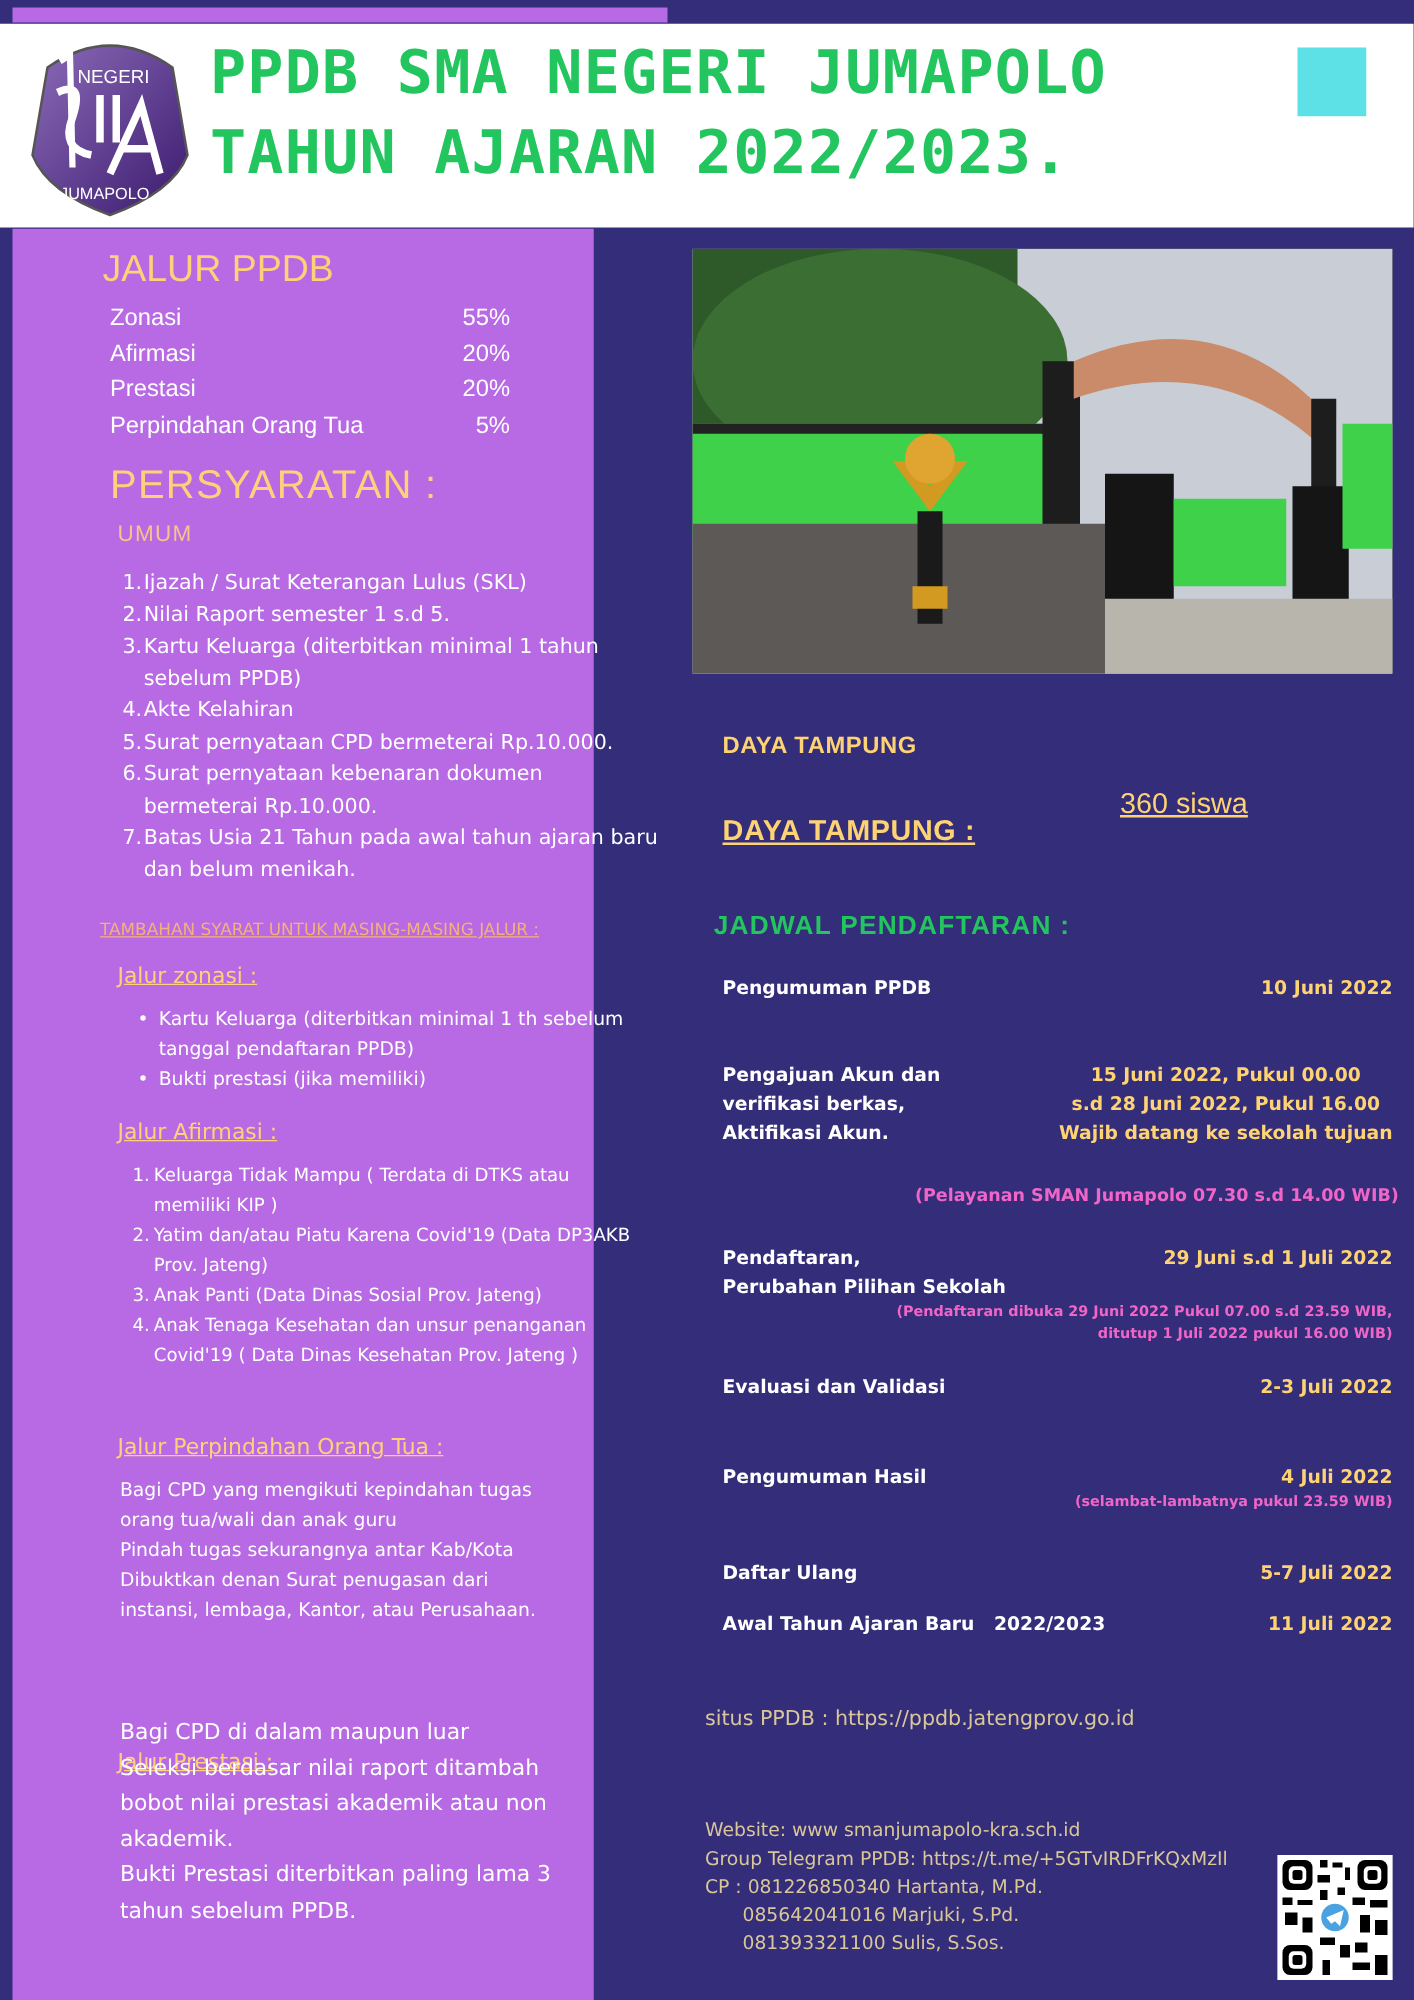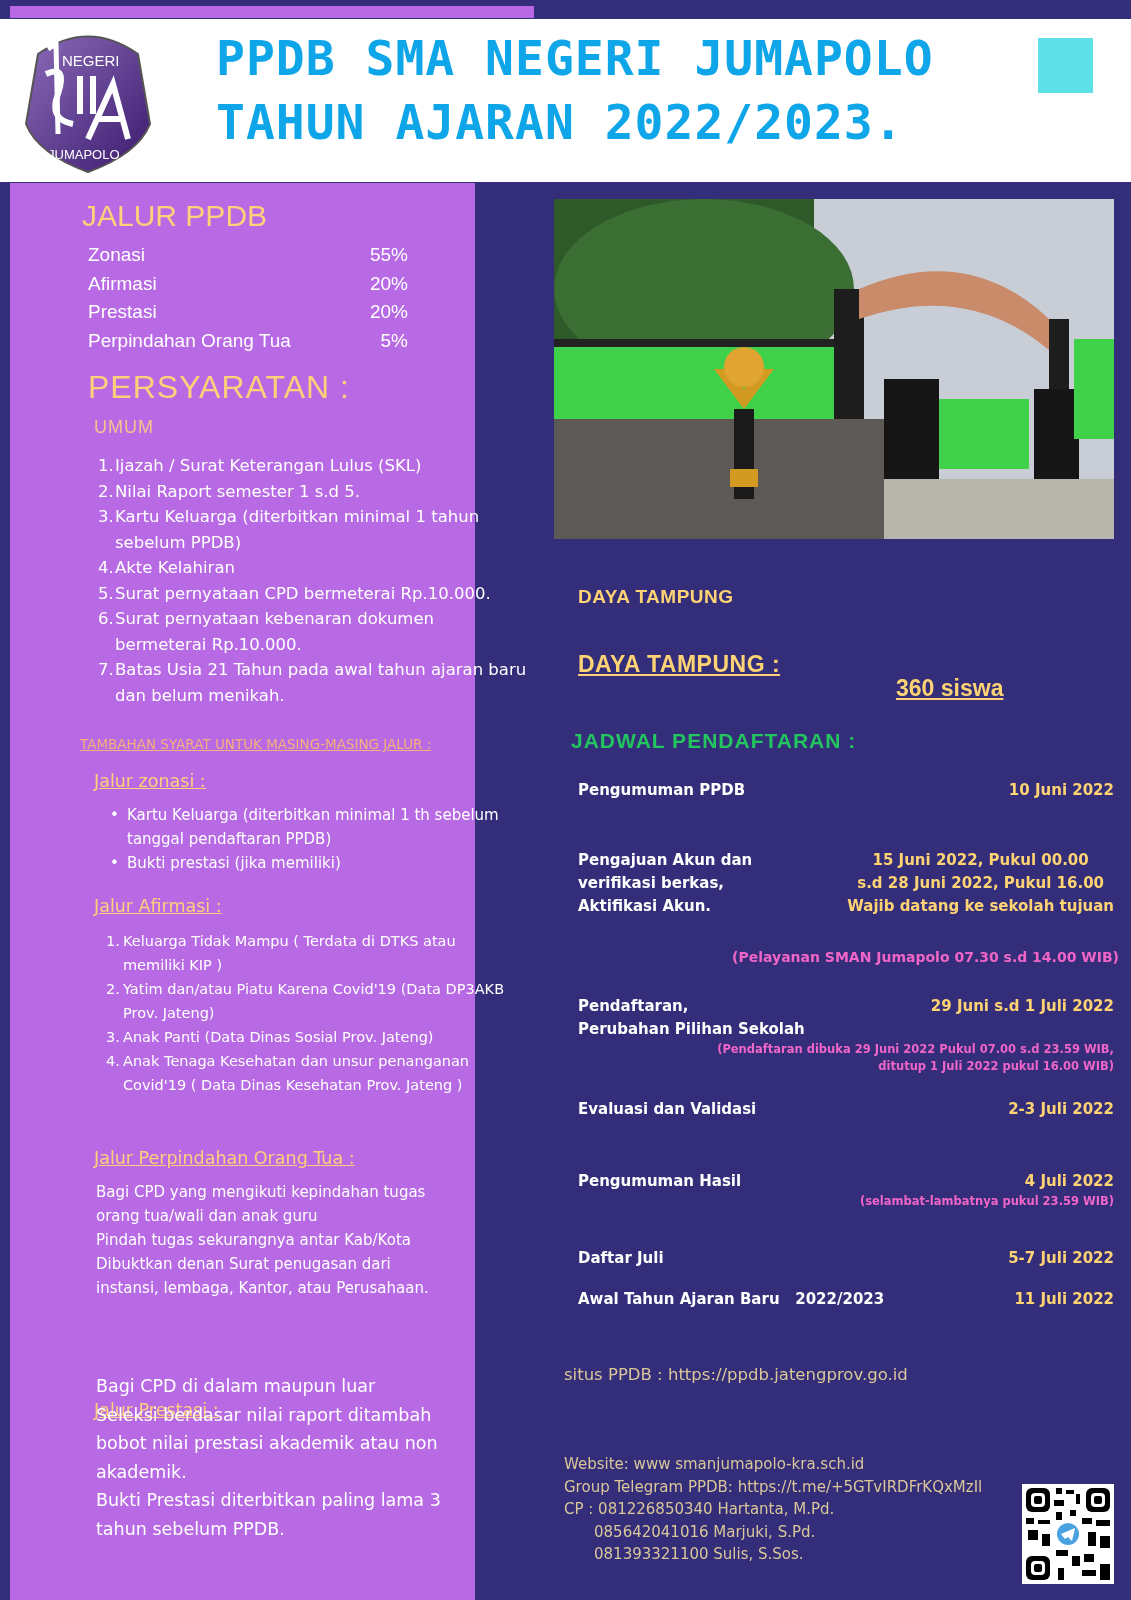--- a/index.html
+++ b/index.html
@@ -9,7 +9,7 @@
   .top-purple-strip { position: absolute; left: 10px; top: 6px; width: 524px; height: 12px; background: #b76ae3; }
   .header { position: absolute; left: 0; top: 19px; width: 1131px; height: 163px; background: #ffffff; }
   .logo { position: absolute; left: 18px; top: 24px; width: 140px; height: 150px; }
-  .title { position: absolute; left: 168px; top: 26px; font-family: "DejaVu Sans Mono", monospace; font-weight: bold; color: #0ea5e9; font-size: 48px; line-height: 64px; letter-spacing: 1px; margin-left: 48px; }
+  .title { position: absolute; left: 168px; top: 26px; font-family: "DejaVu Sans Mono", monospace; font-weight: bold; color: #22c55e; font-size: 48px; line-height: 64px; letter-spacing: 1px; }
   .teal-square { position: absolute; left: 1038px; top: 38px; width: 55px; height: 55px; background: #5ee1e6; }
 
   .left-col { position: absolute; left: 10px; top: 183px; width: 465px; height: 1417px; background: #b76ae3; }

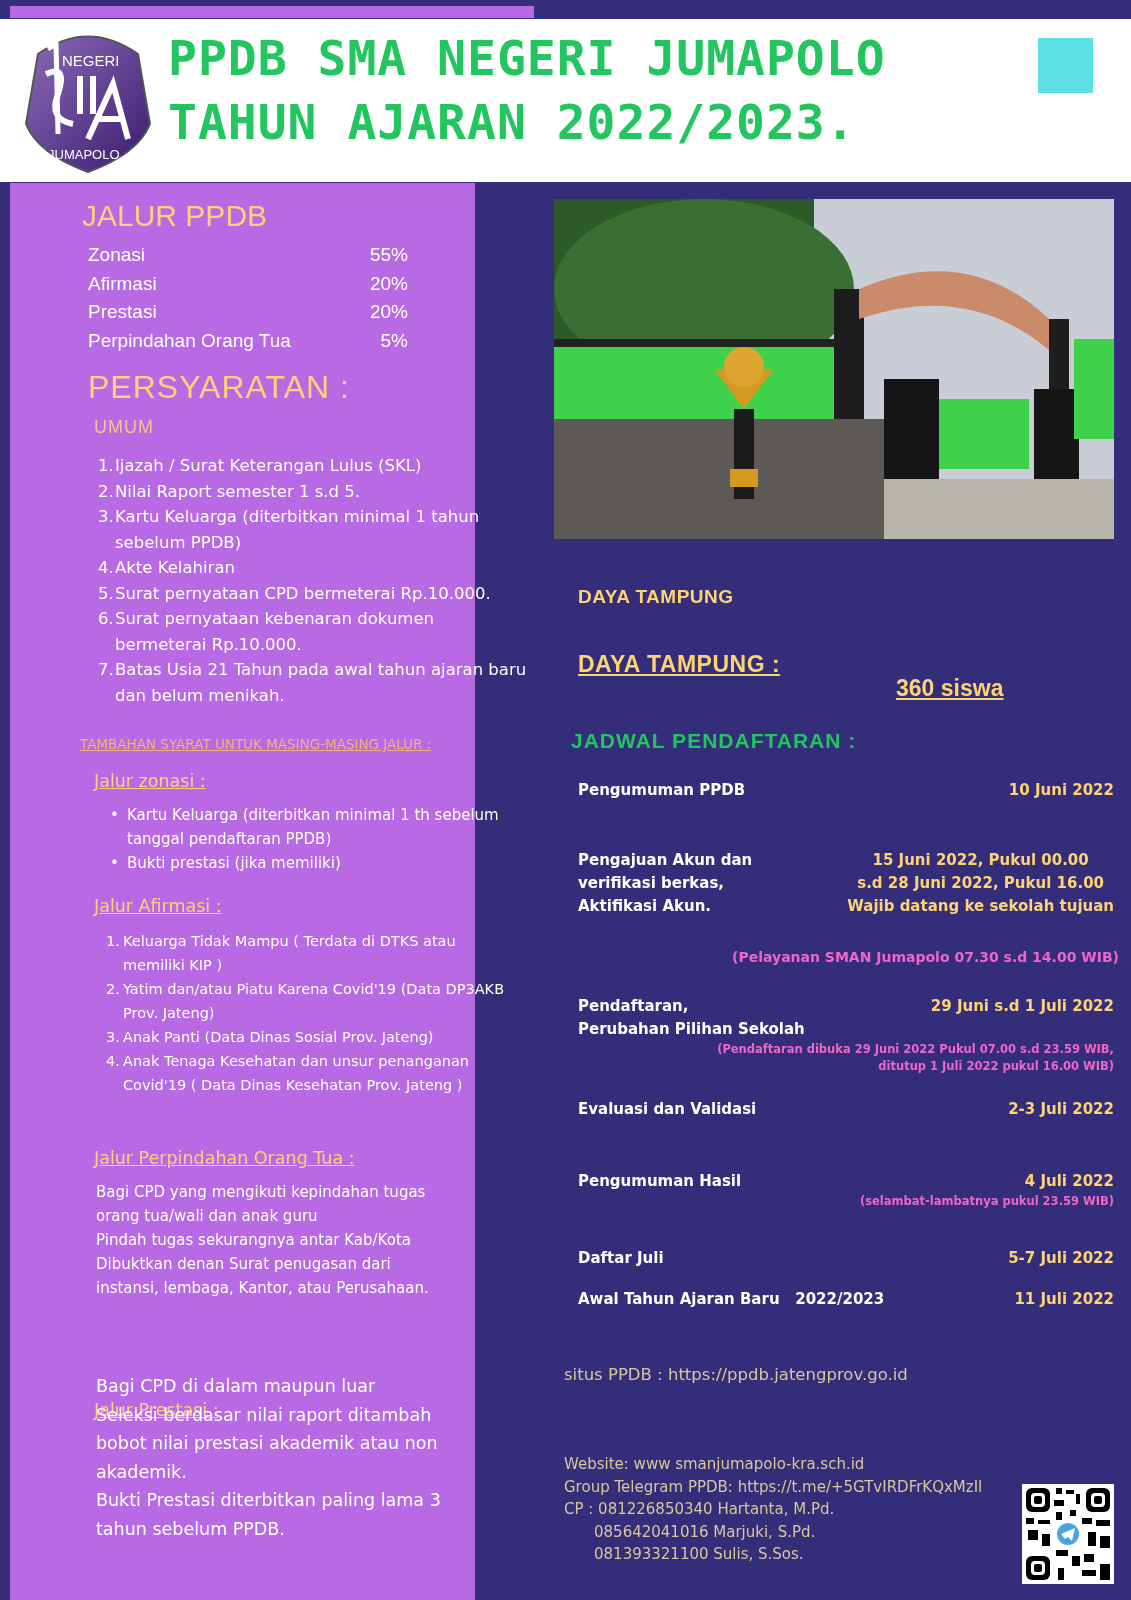--- a/index.html
+++ b/index.html
@@ -38,7 +38,7 @@
 
   .daya-small { position: absolute; left: 44px; top: 403px; color: #fed373; font-weight: bold; font-size: 19px; letter-spacing: 0.5px; }
   .daya-big { position: absolute; left: 44px; top: 468px; color: #fed373; font-weight: bold; font-size: 23px; text-decoration: underline; letter-spacing: 0.5px; }
-  .daya-val { position: absolute; left: 362px; top: 492px; color: #fed373; font-weight: bold; font-size: 23px; text-decoration: underline; }
+  .daya-val { position: absolute; left: 362px; top: 446px; color: #fed373; font-weight: normal; font-size: 23px; text-decoration: underline; }
   .jadwal-title { position: absolute; left: 37px; top: 546px; color: #22c55e; font-weight: bold; font-size: 21px; letter-spacing: 1px; }
 
   .sched { position: absolute; left: 44px; width: 536px; font-family: "DejaVu Sans", sans-serif; font-weight: bold; }

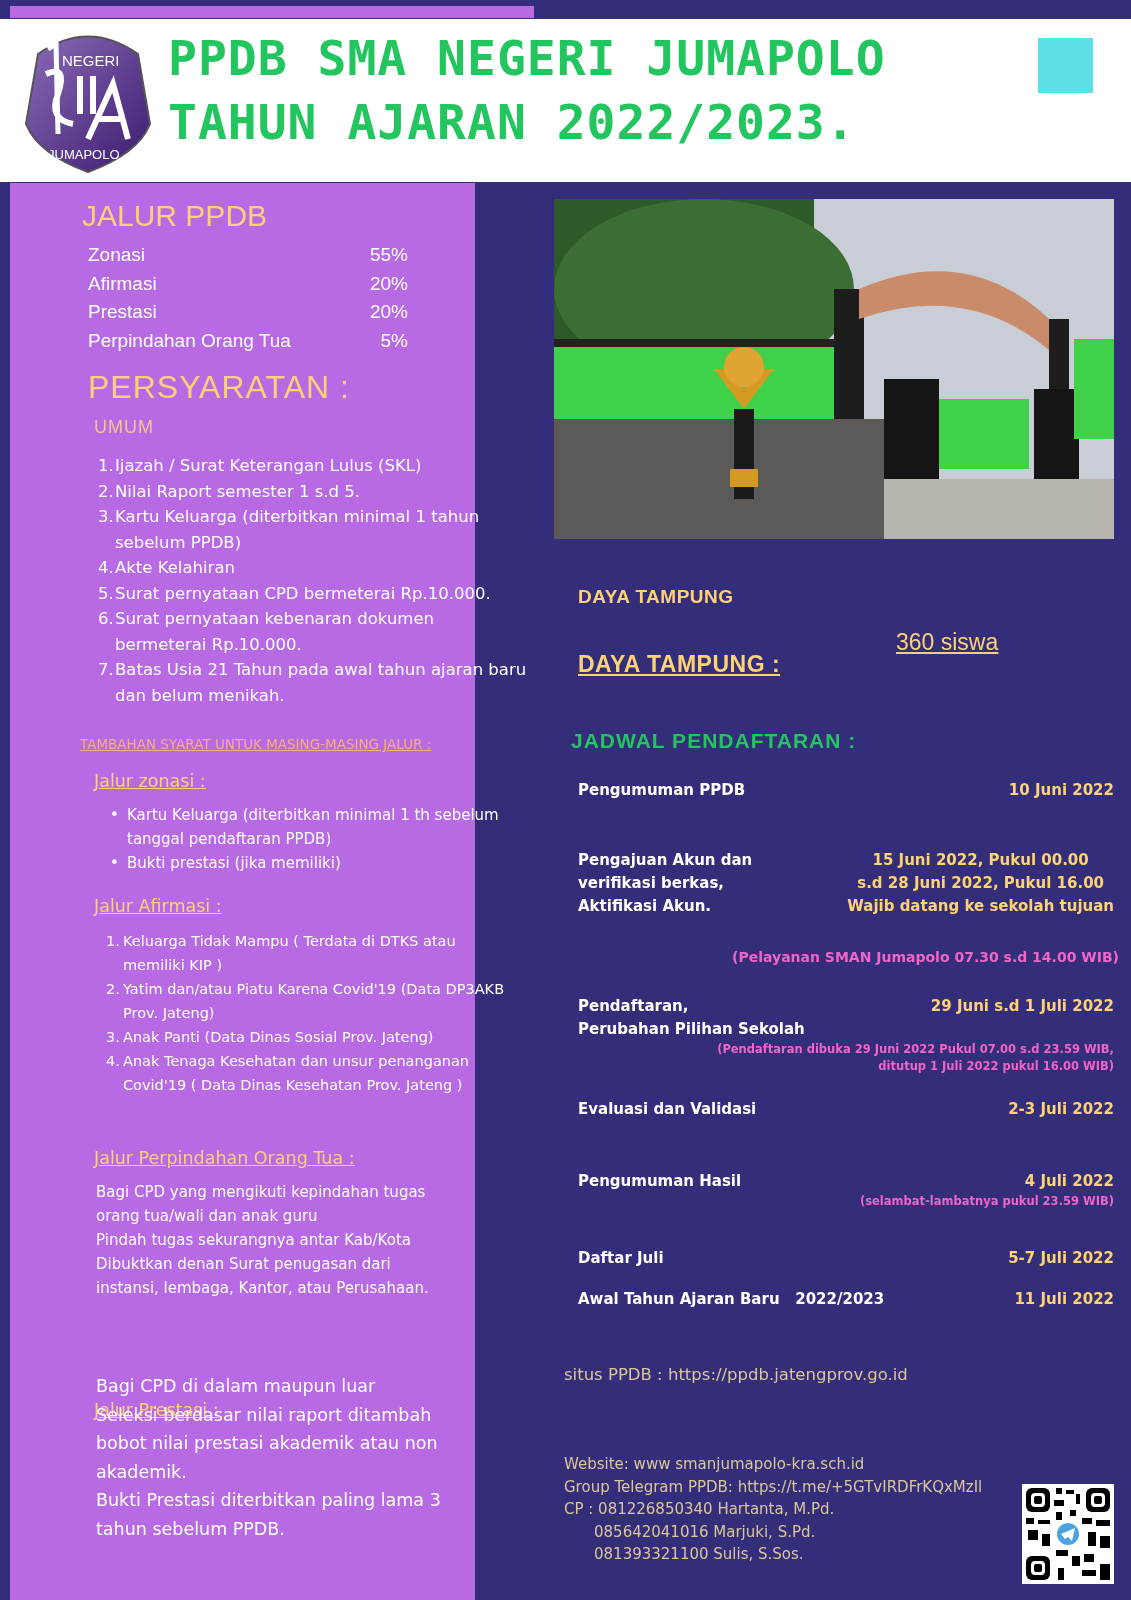--- a/index.html
+++ b/index.html
@@ -251,7 +251,7 @@
   </div>
 
   <div class="sched" style="top:1064px;">
-    <div class="label">Daftar Juli</div>
+    <div class="label">Daftar Ulang</div>
     <div class="value">5-7 Juli 2022</div>
   </div>
 

